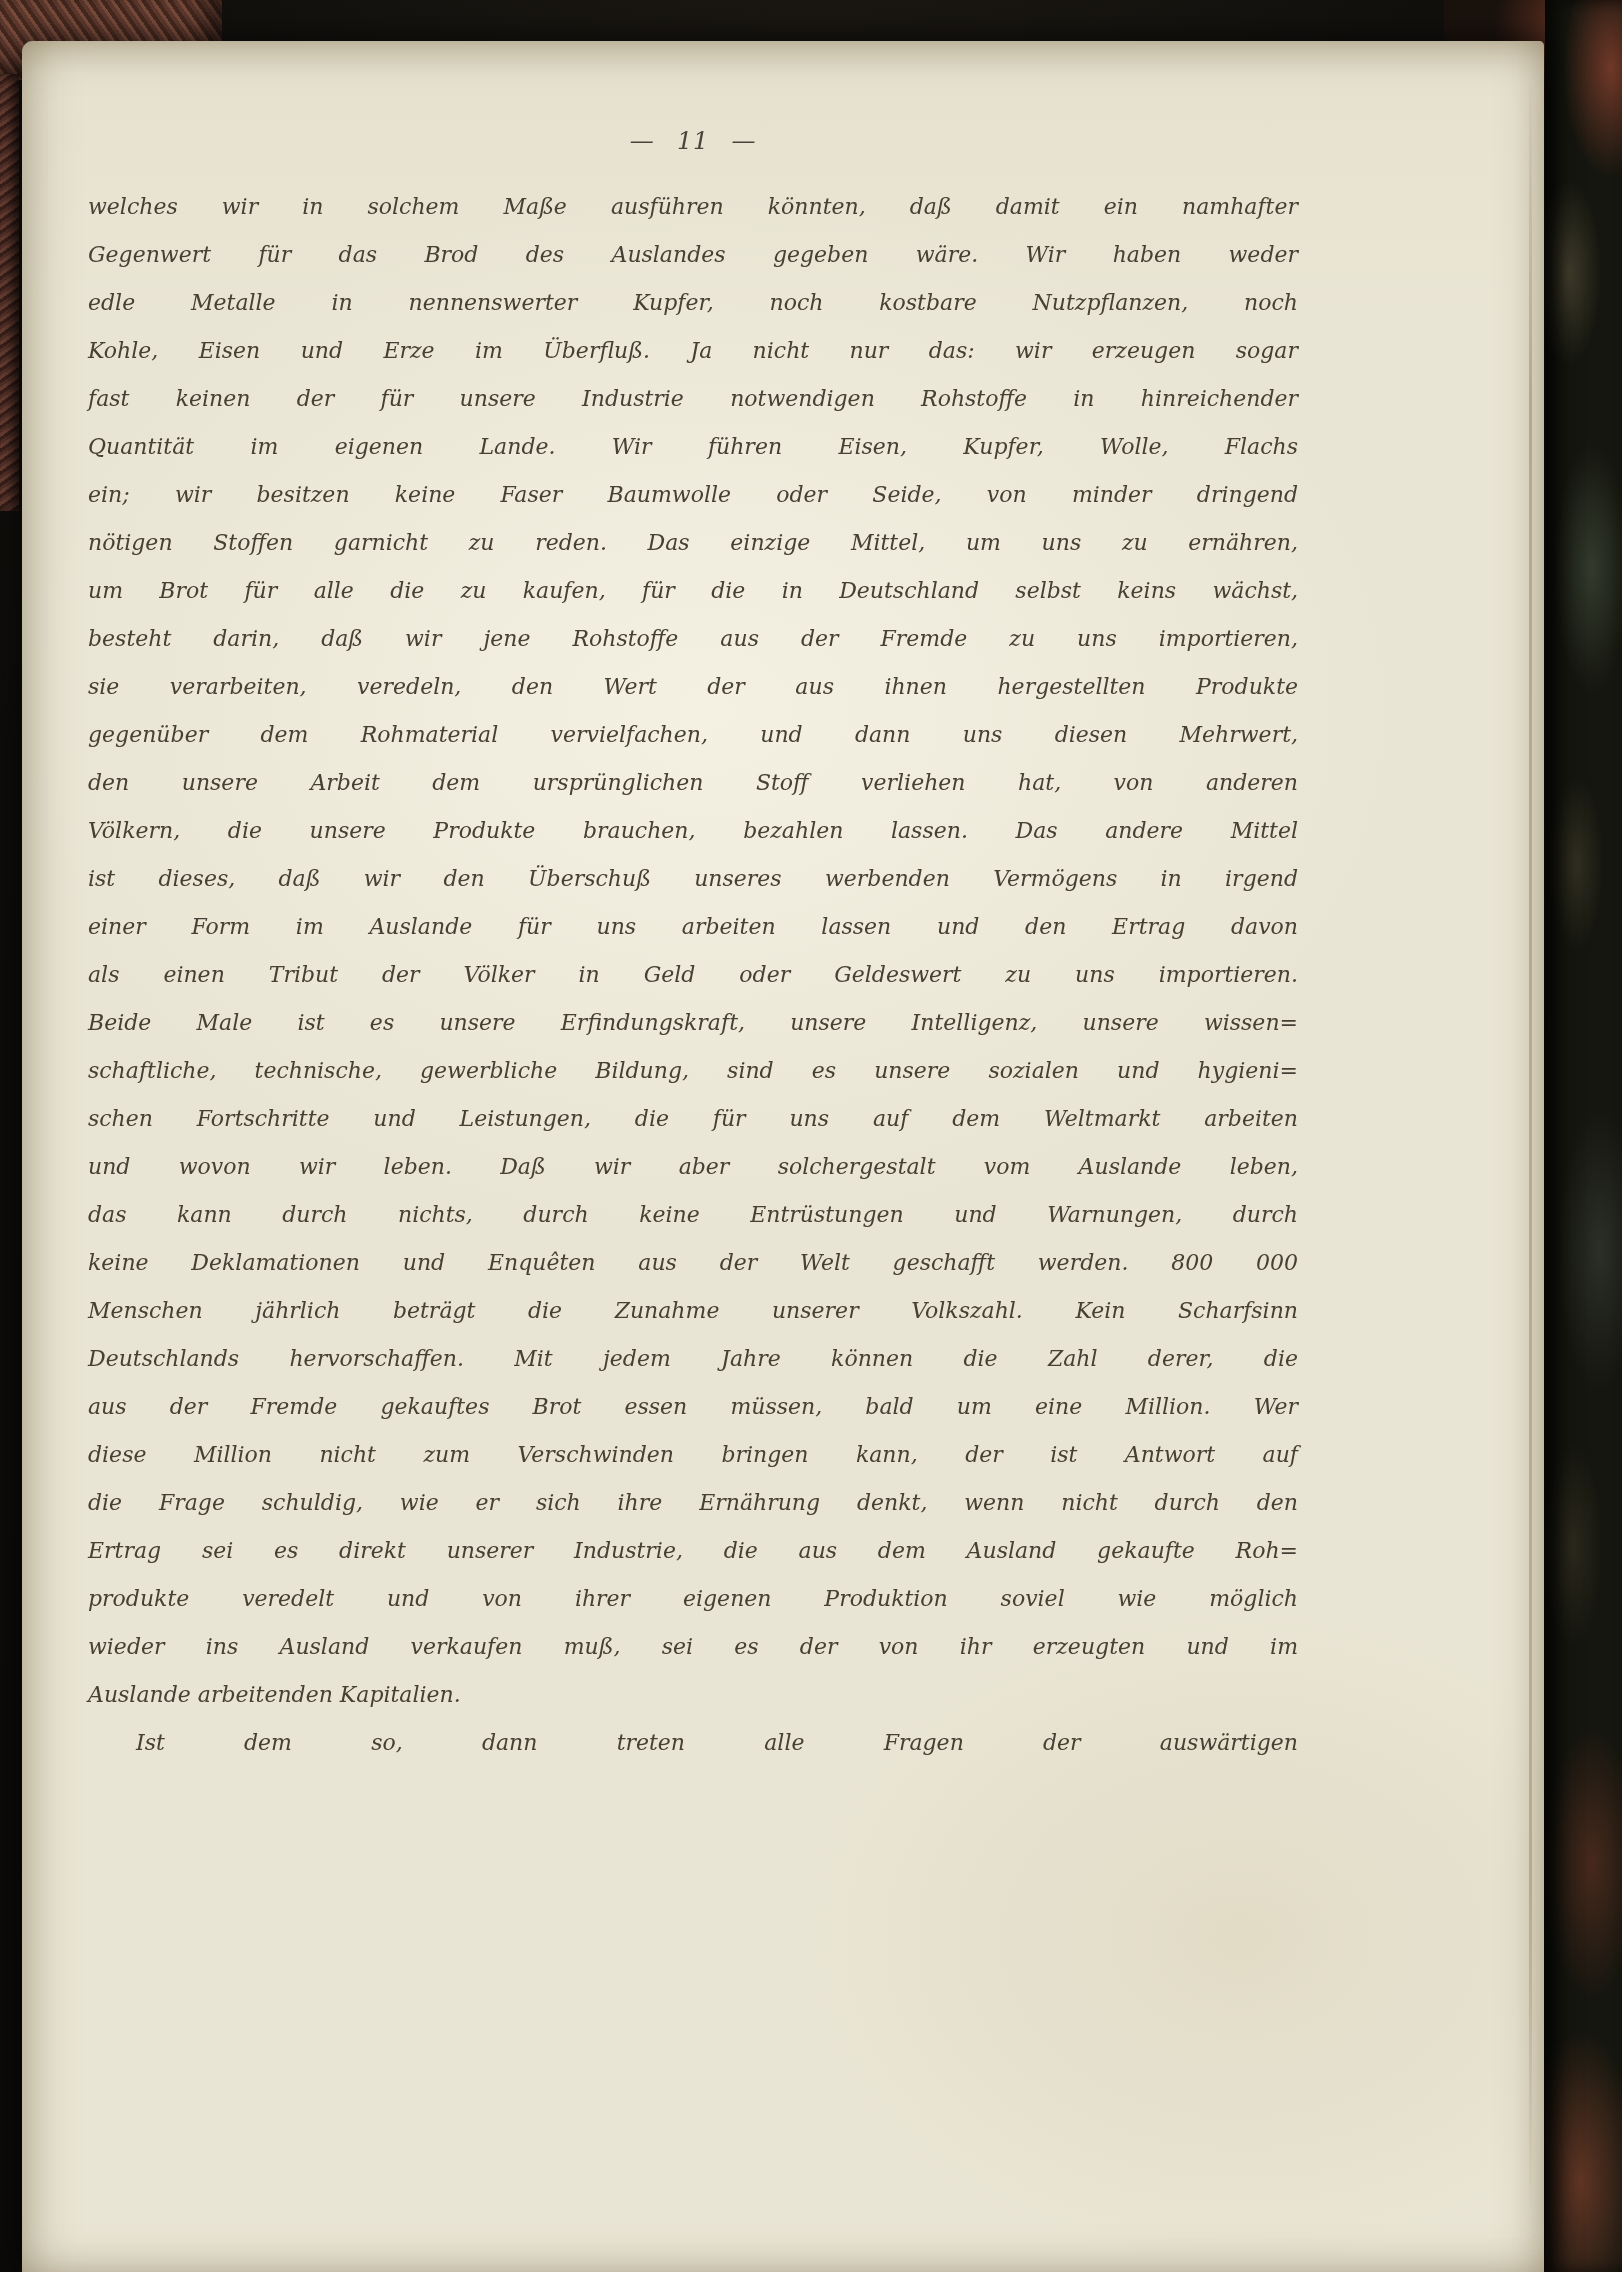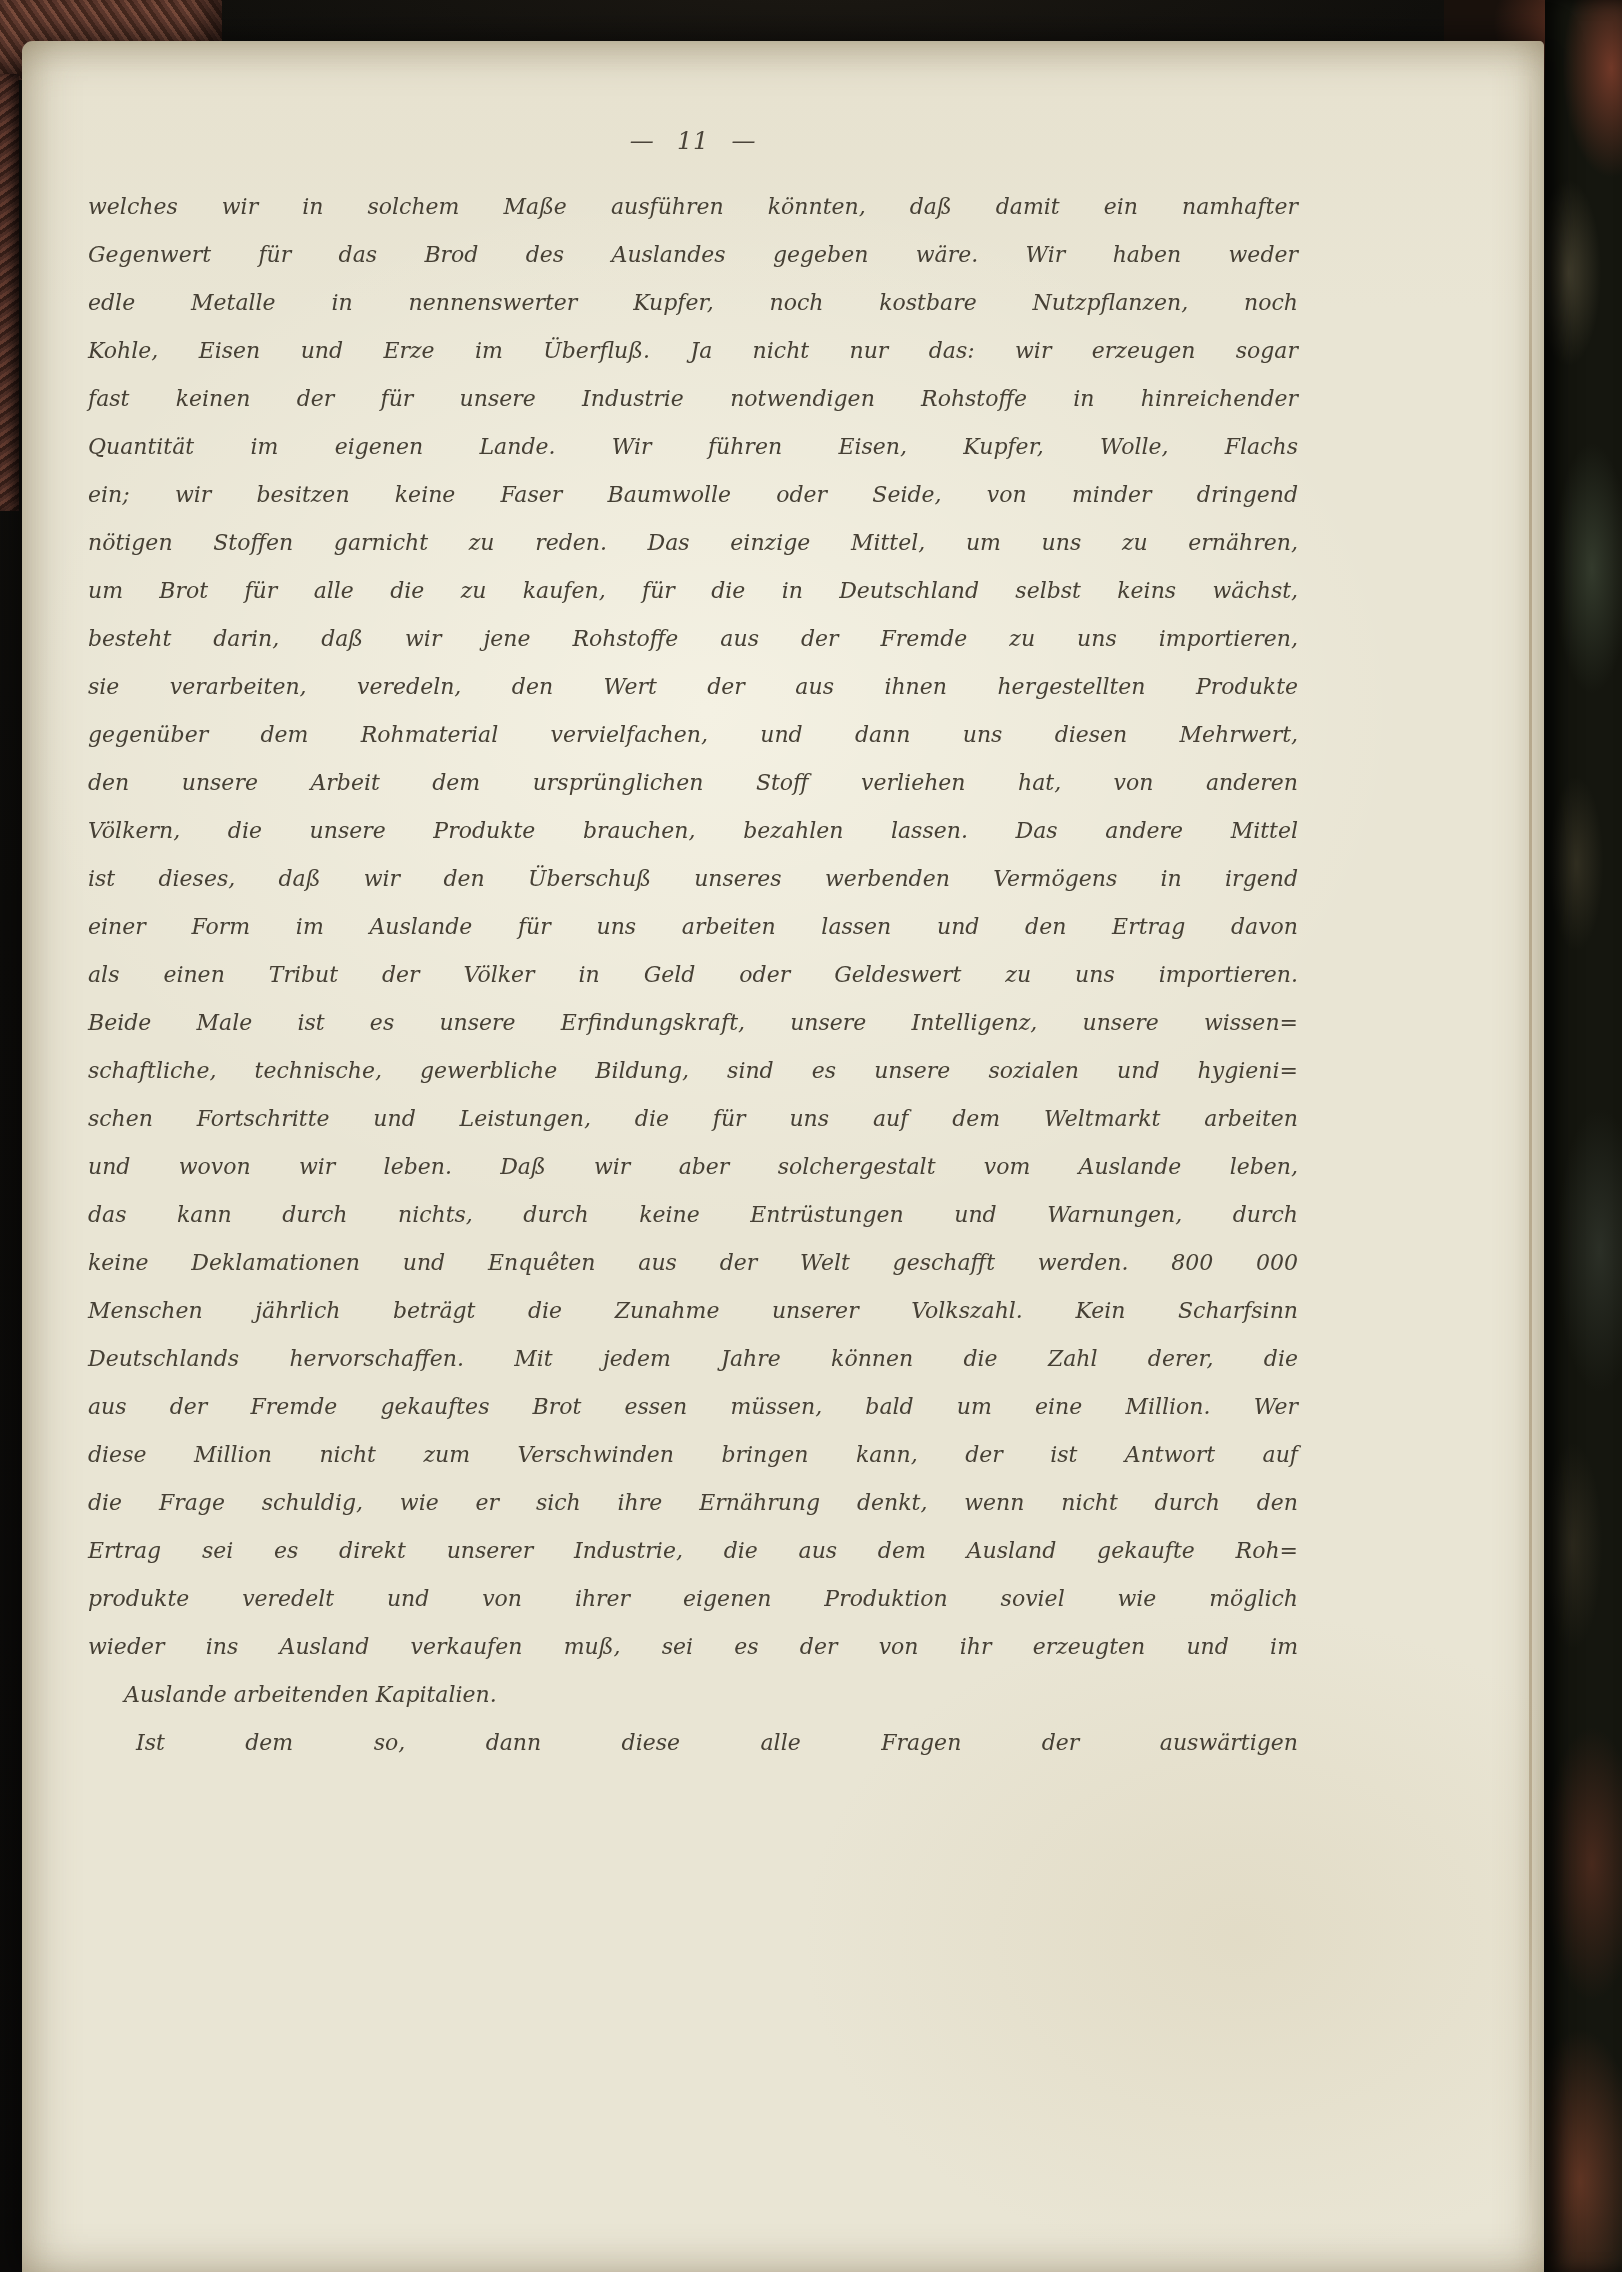--- a/index.html
+++ b/index.html
@@ -94,7 +94,6 @@
   }
   .line.para-end{
     text-align-last:left;
-    margin-left:36px;
   }
   .line.indent{
     text-indent:48px;

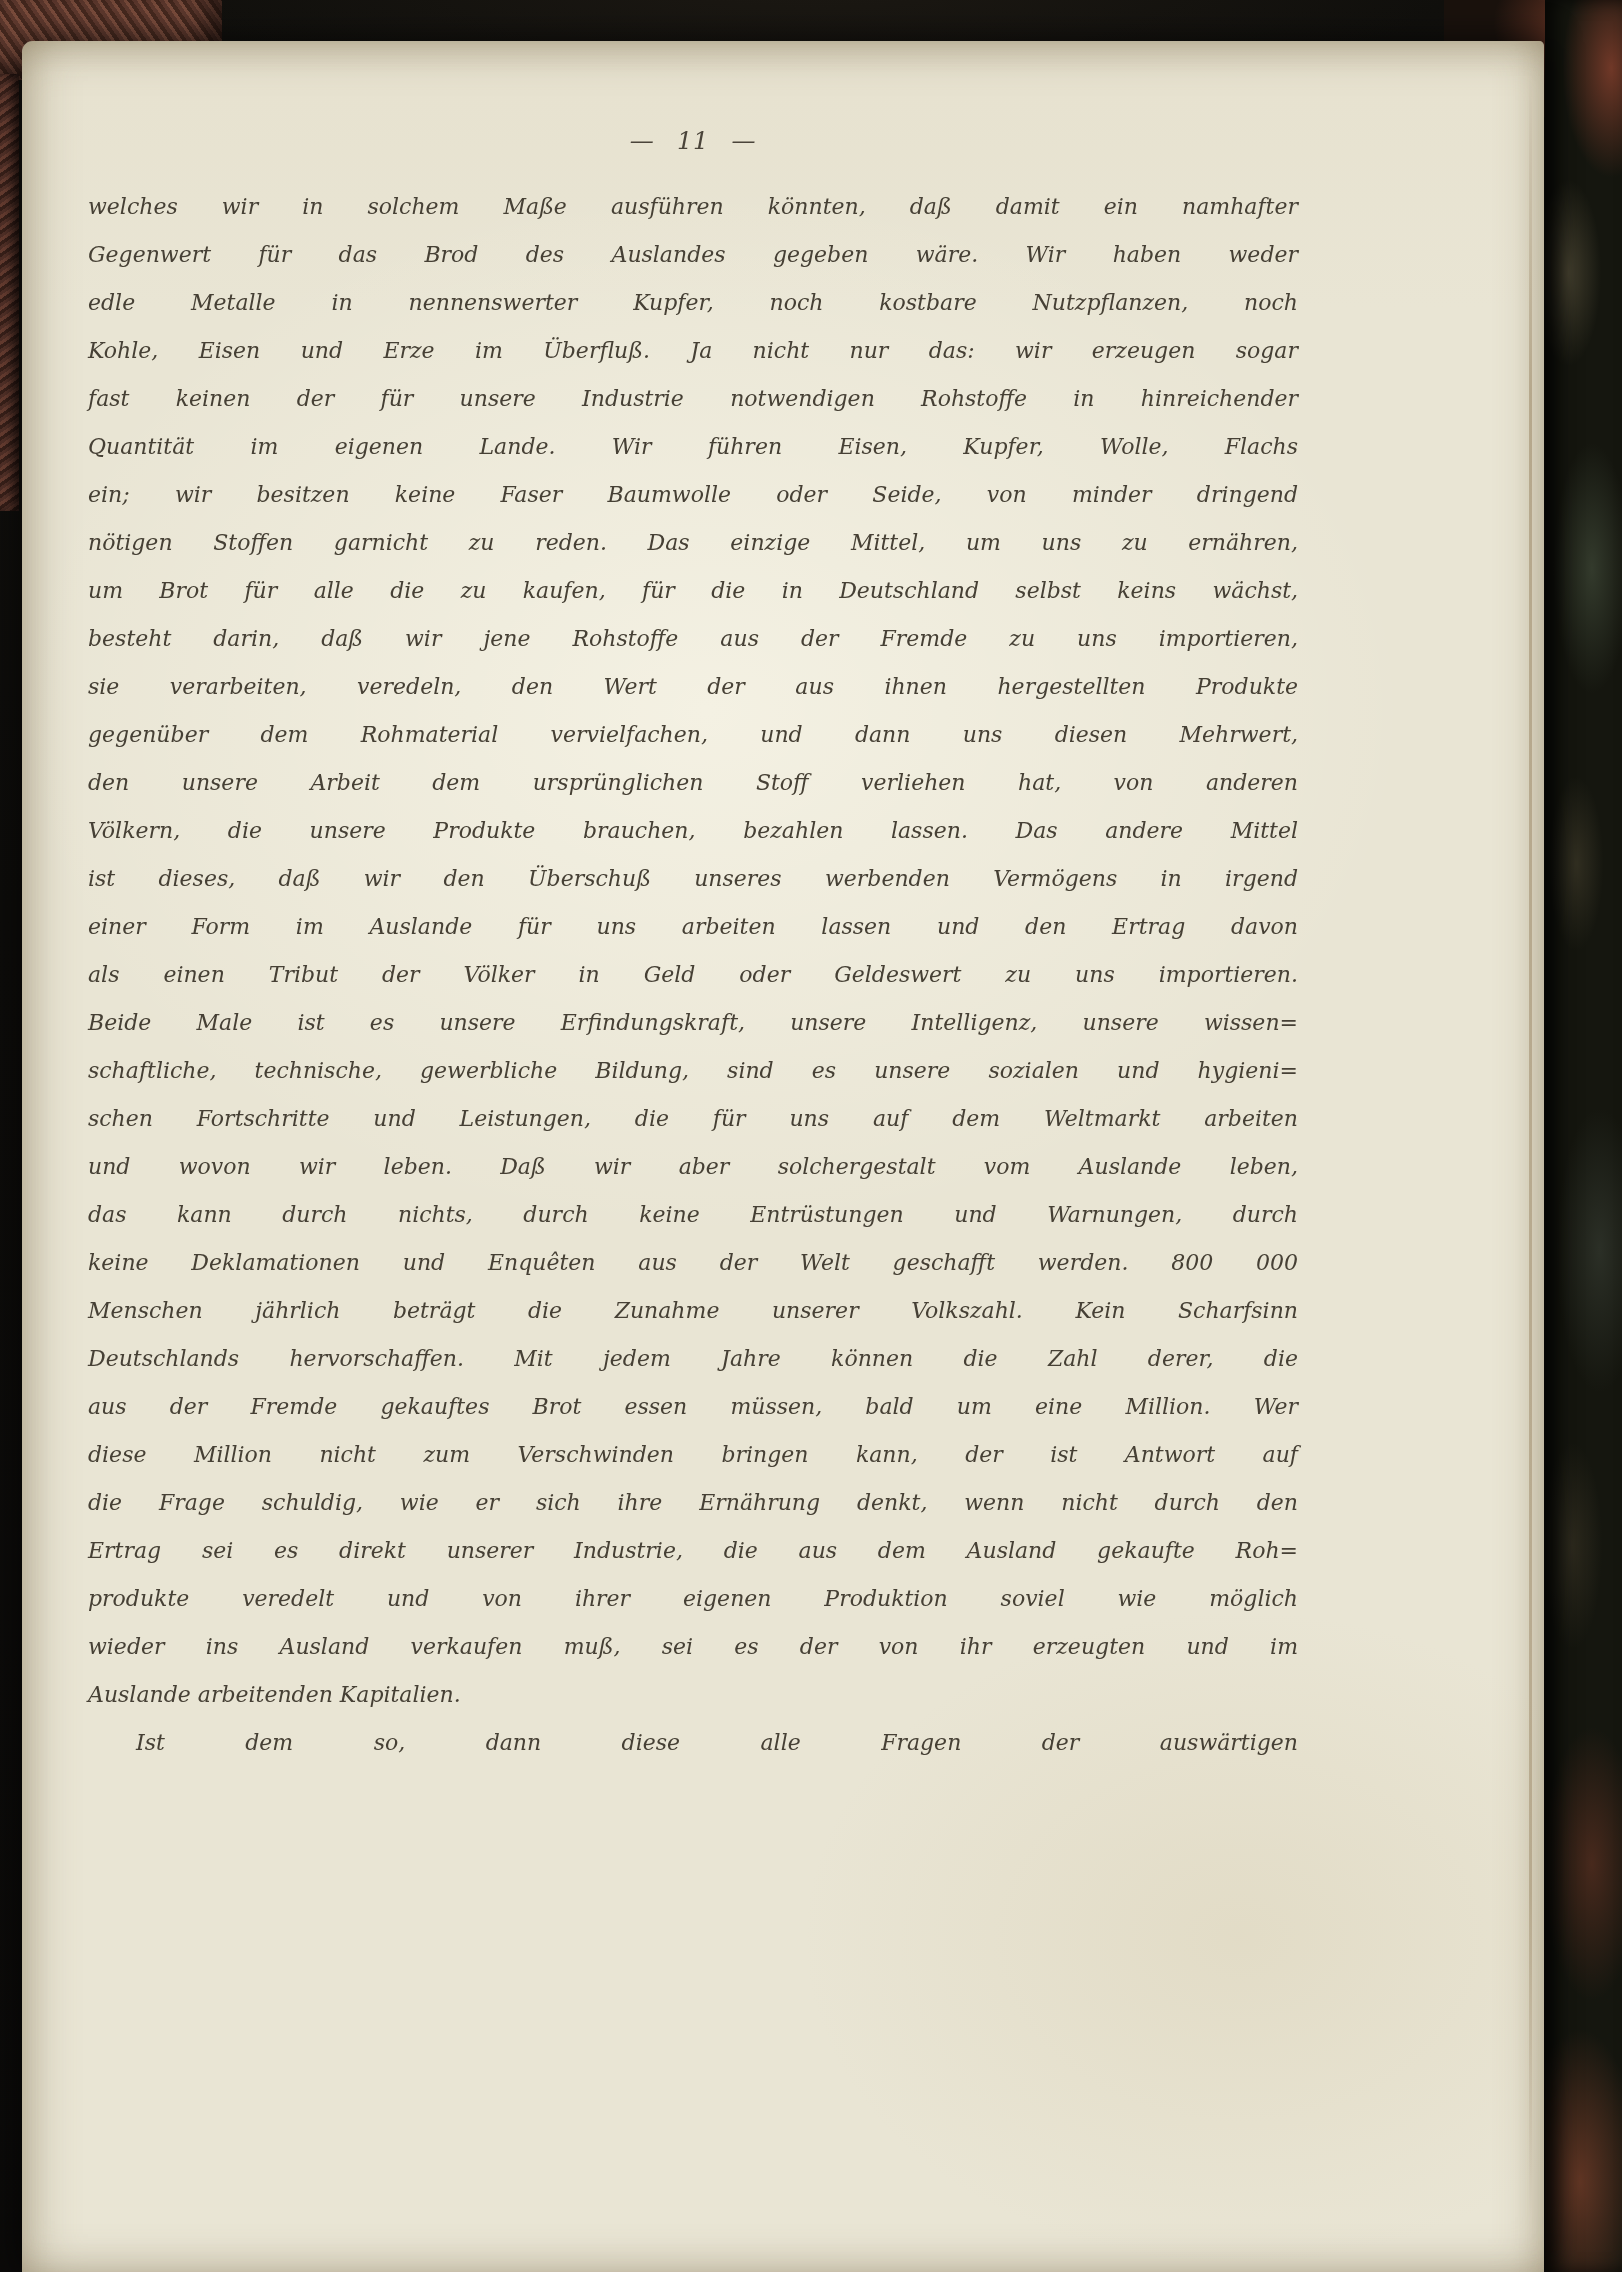--- a/index.html
+++ b/index.html
@@ -147,7 +147,7 @@
         <div class="line">produkte veredelt und von ihrer eigenen Produktion soviel wie möglich</div>
         <div class="line">wieder ins Ausland verkaufen muß, sei es der von ihr erzeugten und im</div>
         <div class="line para-end">Auslande arbeitenden Kapitalien.</div>
-        <div class="line indent">Ist dem so, dann diese alle Fragen der auswärtigen</div>
+        <div class="line indent">Ist dem so, dann treten alle Fragen der auswärtigen</div>
       </div>
 
     </div>

